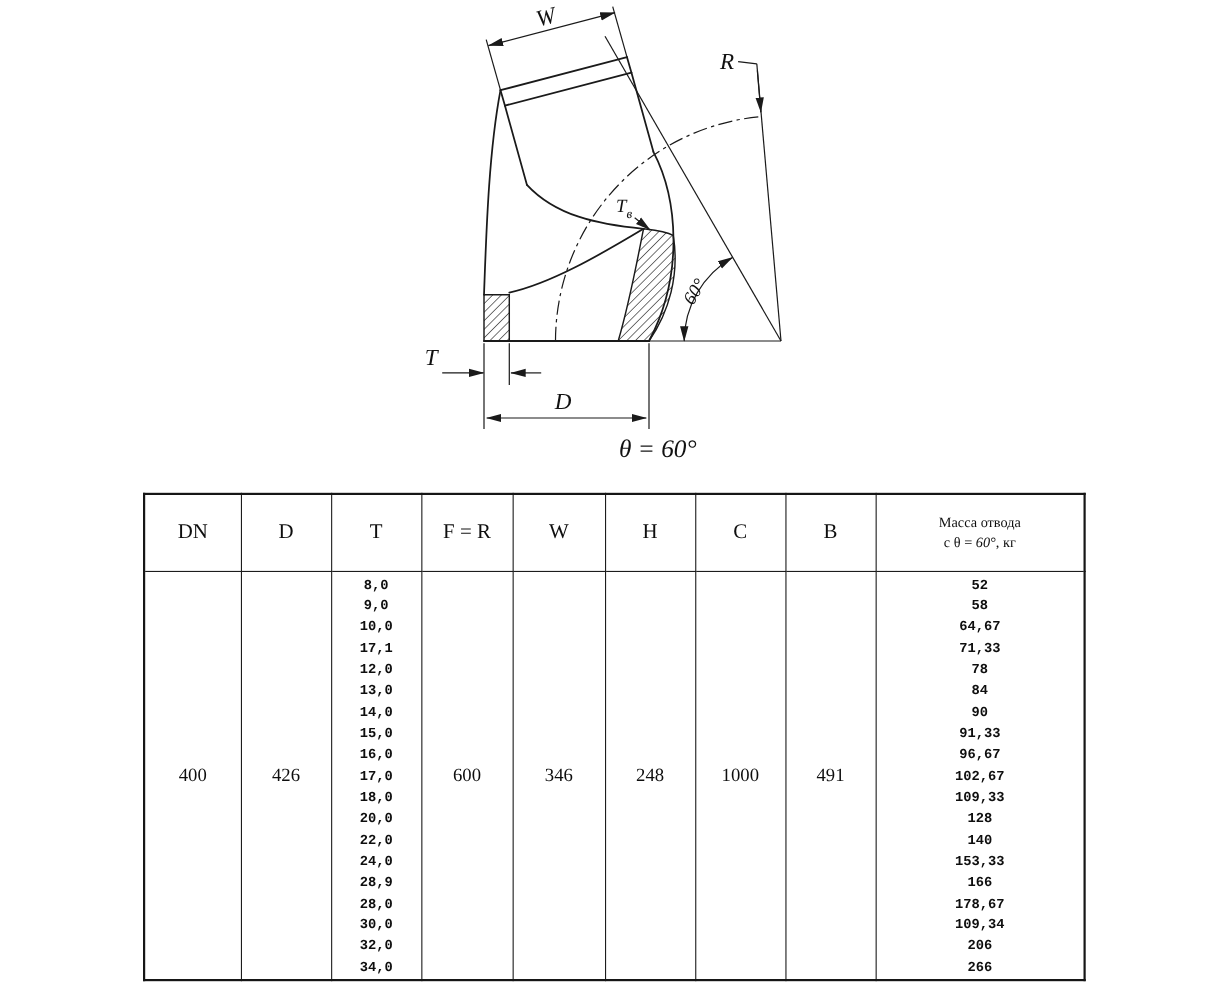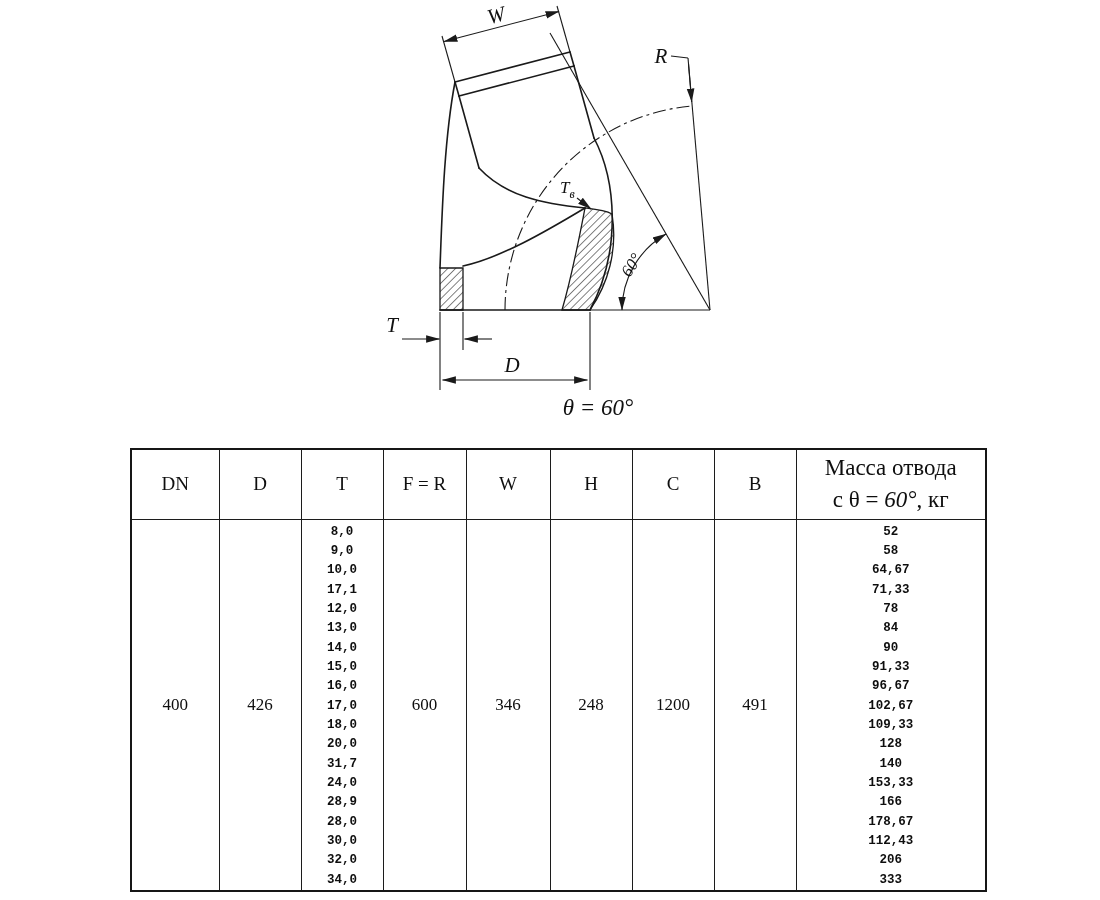--- a/index.html
+++ b/index.html
@@ -21,7 +21,7 @@
   }
   table.dims thead tr{height:70px;}
   table.dims th{font-weight:normal;font-size:19px;font-family:"Liberation Serif", serif;}
-  th .mass-line{font-size:23px;line-height:1.4;}
+  th .mass-line{font-size:13px;line-height:1.4;}
   .it{font-style:italic;}
   table.dims td{font-size:17px;vertical-align:middle;font-family:"Liberation Serif", serif;}
   td.listcell{vertical-align:top;}

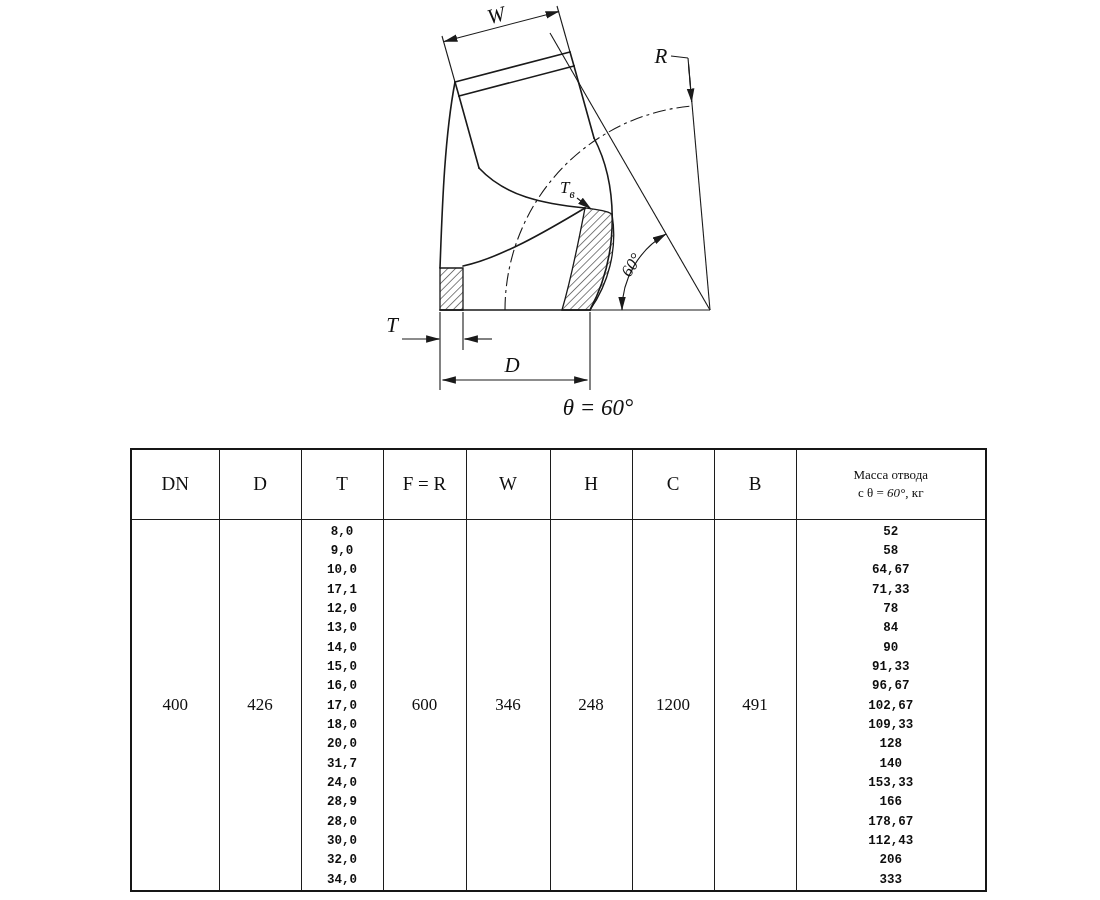--- a/index.html
+++ b/index.html
@@ -175,7 +175,7 @@
           <td>600</td>
           <td>346</td>
           <td>248</td>
-          <td>1200</td>
+          <td>1000</td>
           <td>491</td>
           <td class="listcell">
             <div class="vlist">

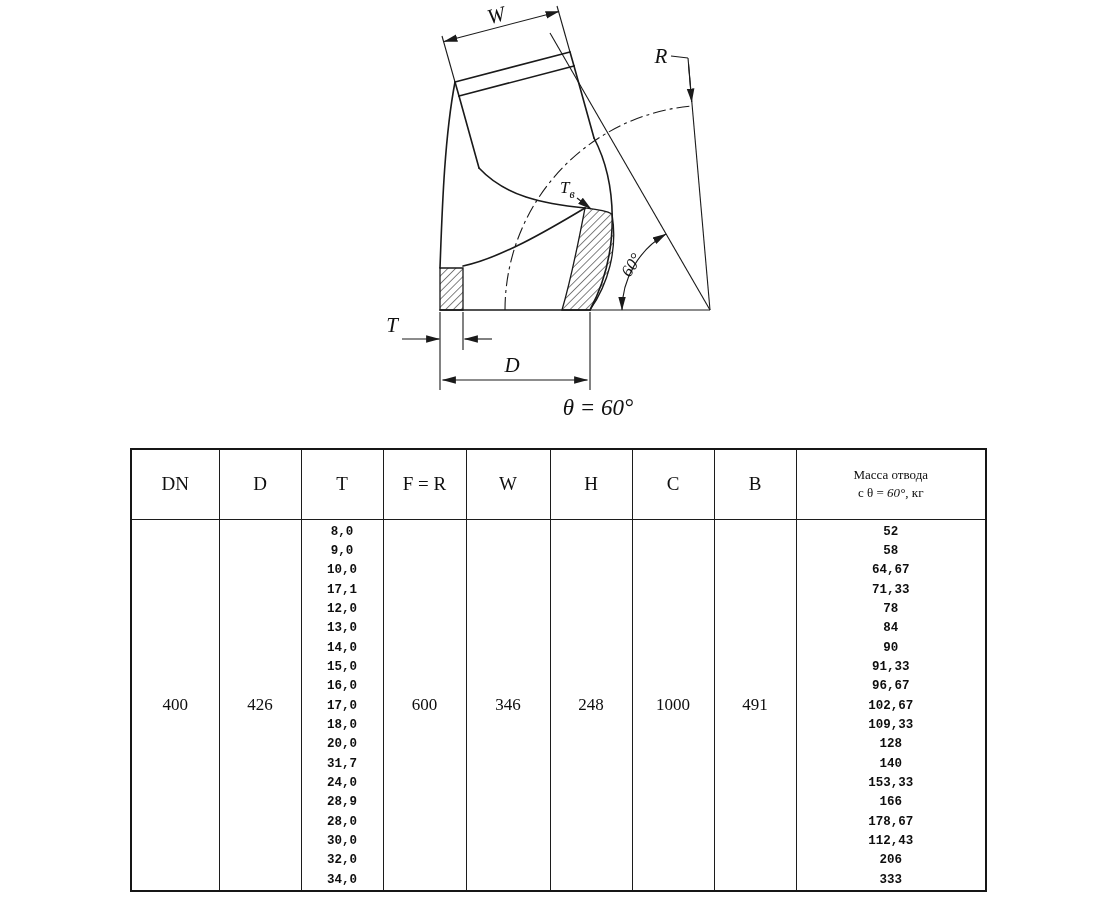--- a/index.html
+++ b/index.html
@@ -163,7 +163,7 @@
                 <div>17,0</div>
                 <div>18,0</div>
                 <div>20,0</div>
-                <div>31,7</div>
+                <div>22,0</div>
                 <div>24,0</div>
                 <div>28,9</div>
                 <div>28,0</div>

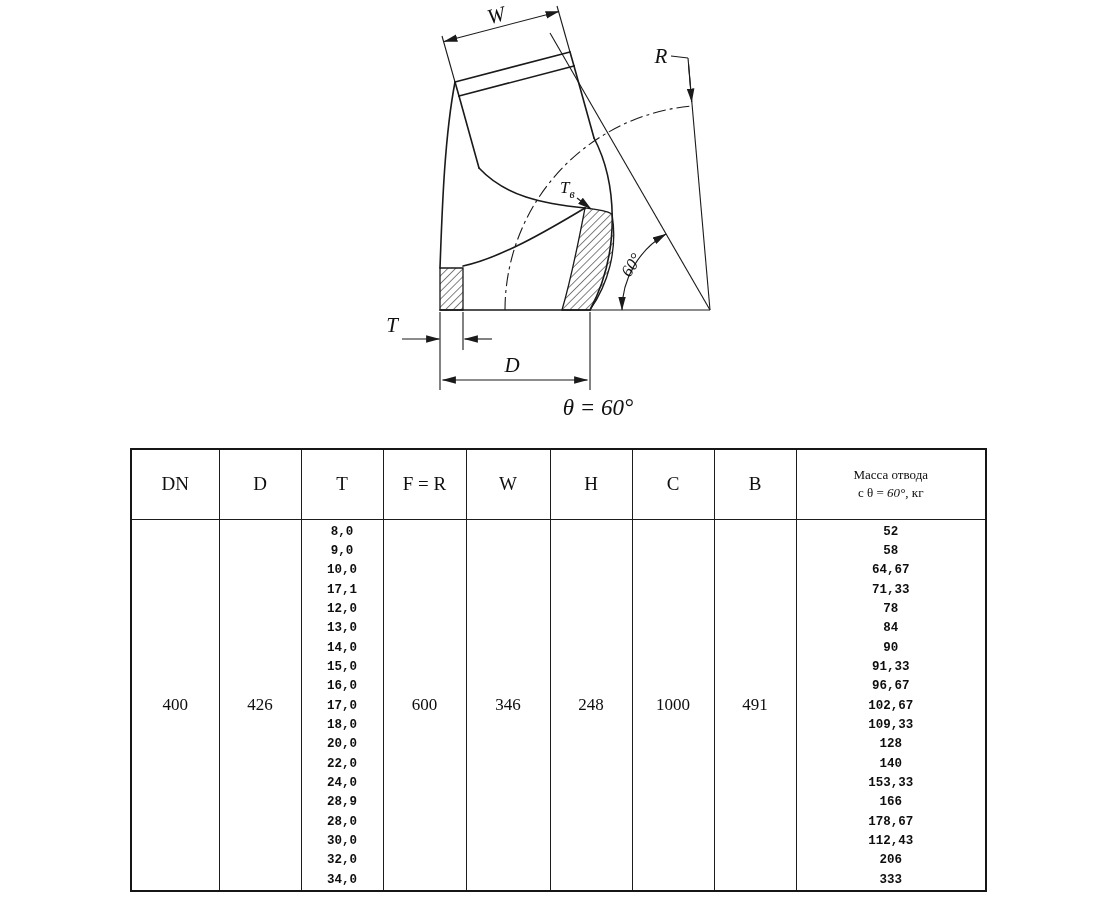--- a/index.html
+++ b/index.html
@@ -195,7 +195,7 @@
                 <div>153,33</div>
                 <div>166</div>
                 <div>178,67</div>
-                <div>112,43</div>
+                <div>109,34</div>
                 <div>206</div>
                 <div>333</div>
               </div>

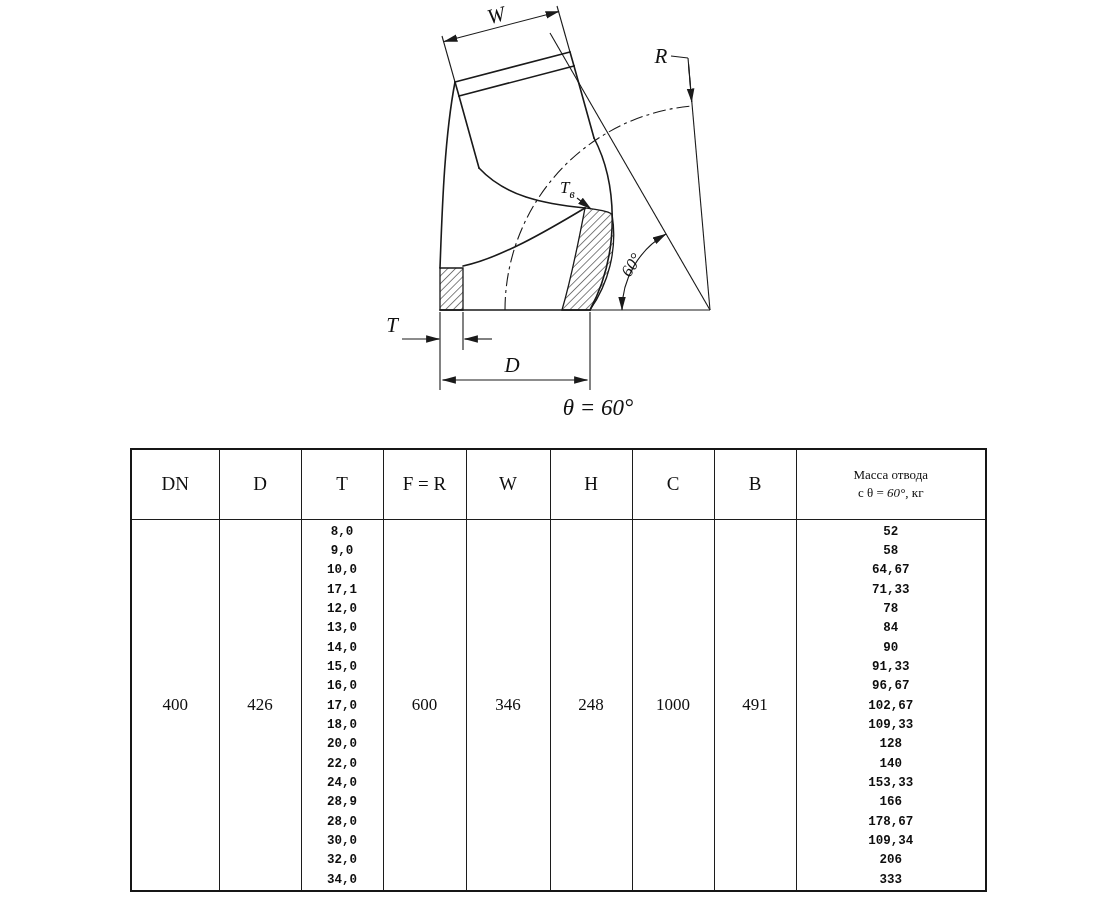--- a/index.html
+++ b/index.html
@@ -197,7 +197,7 @@
                 <div>178,67</div>
                 <div>109,34</div>
                 <div>206</div>
-                <div>333</div>
+                <div>266</div>
               </div>
           </td>
         </tr>

